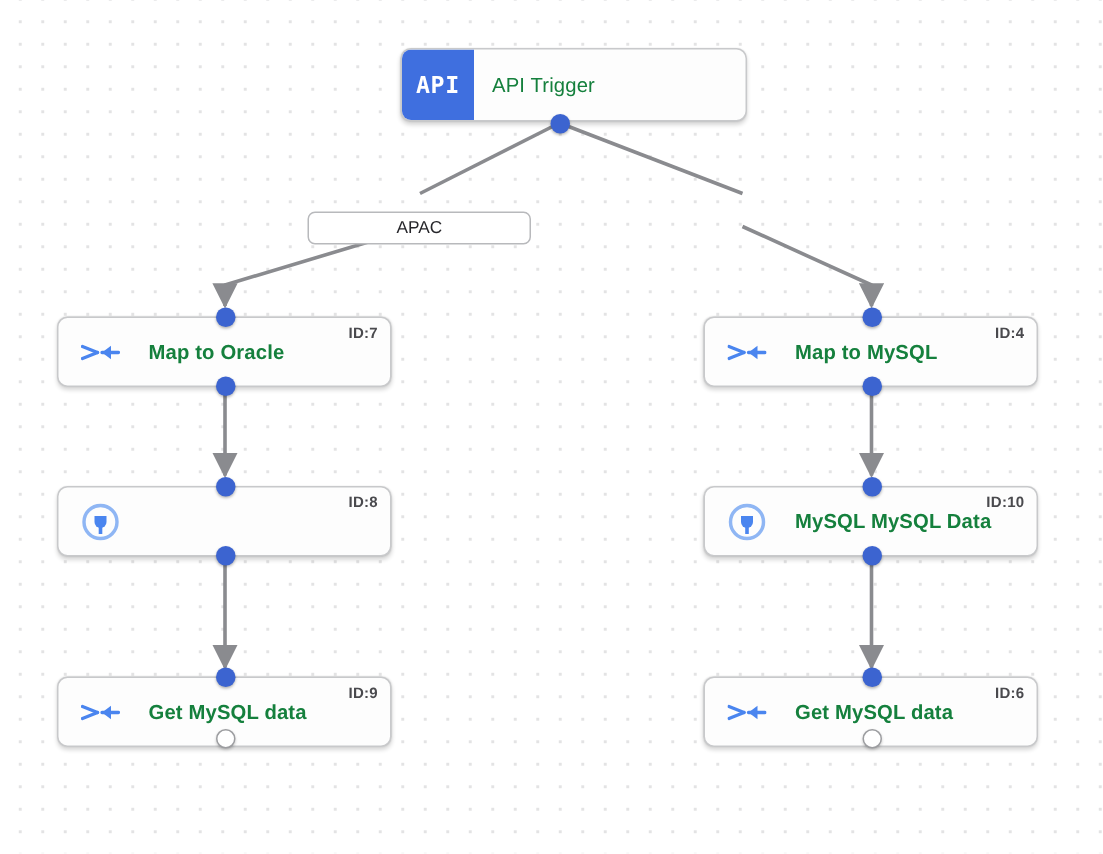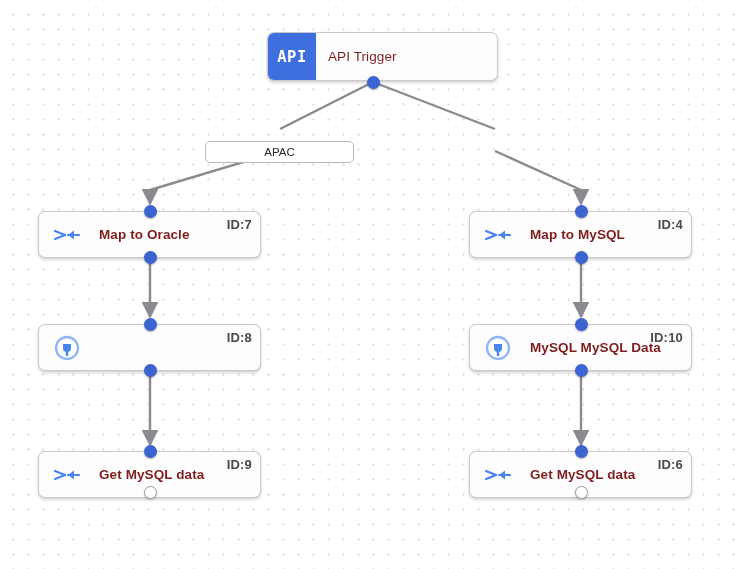--- a/index.html
+++ b/index.html
@@ -58,7 +58,7 @@
   .node .node-title {
     font-size: 13.5px;
     font-weight: bold;
-    color: #7f1d1d;
+    color: #15803d;
     letter-spacing: 0.1px;
     white-space: nowrap;
   }

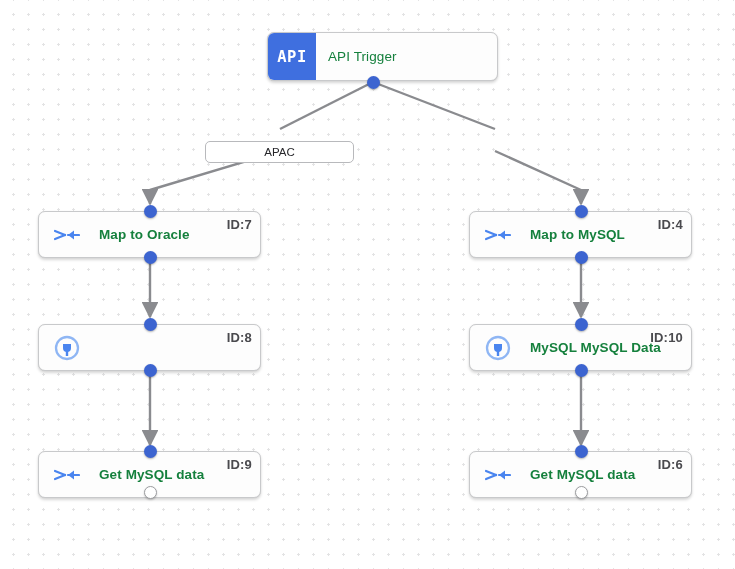--- a/index.html
+++ b/index.html
@@ -67,7 +67,7 @@
     position: absolute;
     top: 5px;
     right: 8px;
-    font-size: 13px;
+    font-size: 10px;
     font-weight: bold;
     color: #4a4a4e;
     letter-spacing: 0.2px;

